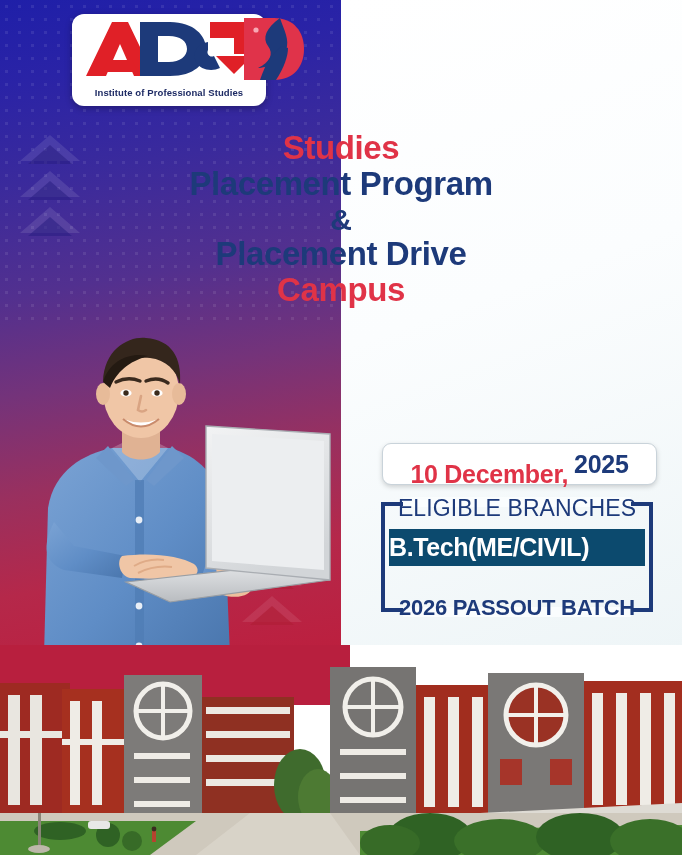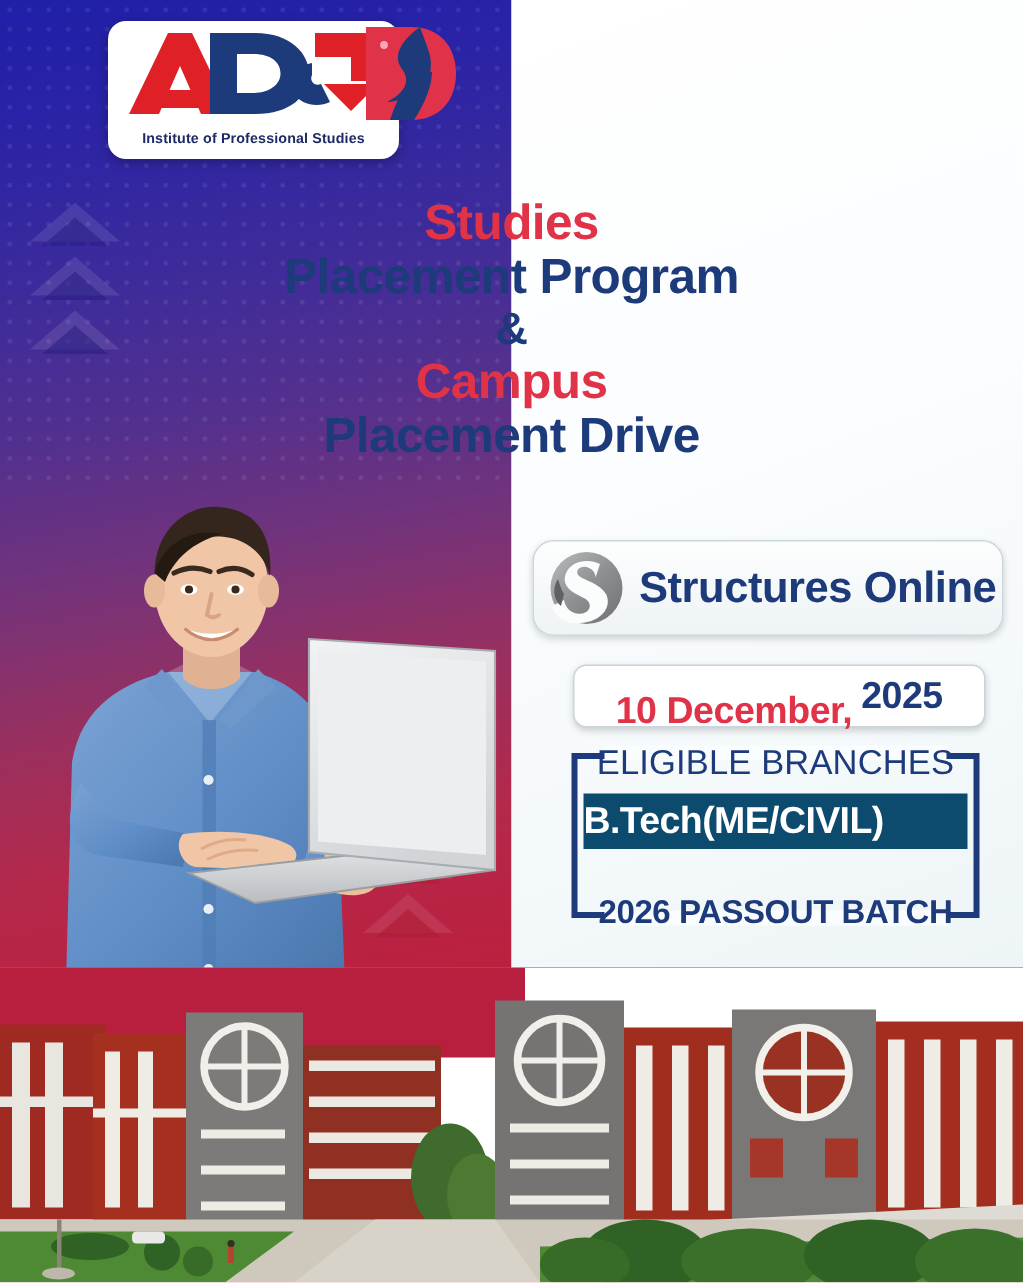--- a/index.html
+++ b/index.html
@@ -367,8 +367,8 @@
     <span class="t-line t1 t-red">Studies</span>
     <span class="t-line t2 t-navy">Placement Program</span>
     <span class="t-line t3 t-navy">&amp;</span>
+    <span class="t-line t5 t-navy">Placement Drive</span>
     <span class="t-line t4 t-red">Campus</span>
-    <span class="t-line t5 t-navy">Placement Drive</span>
   </div>
 
   <div class="company-pill">

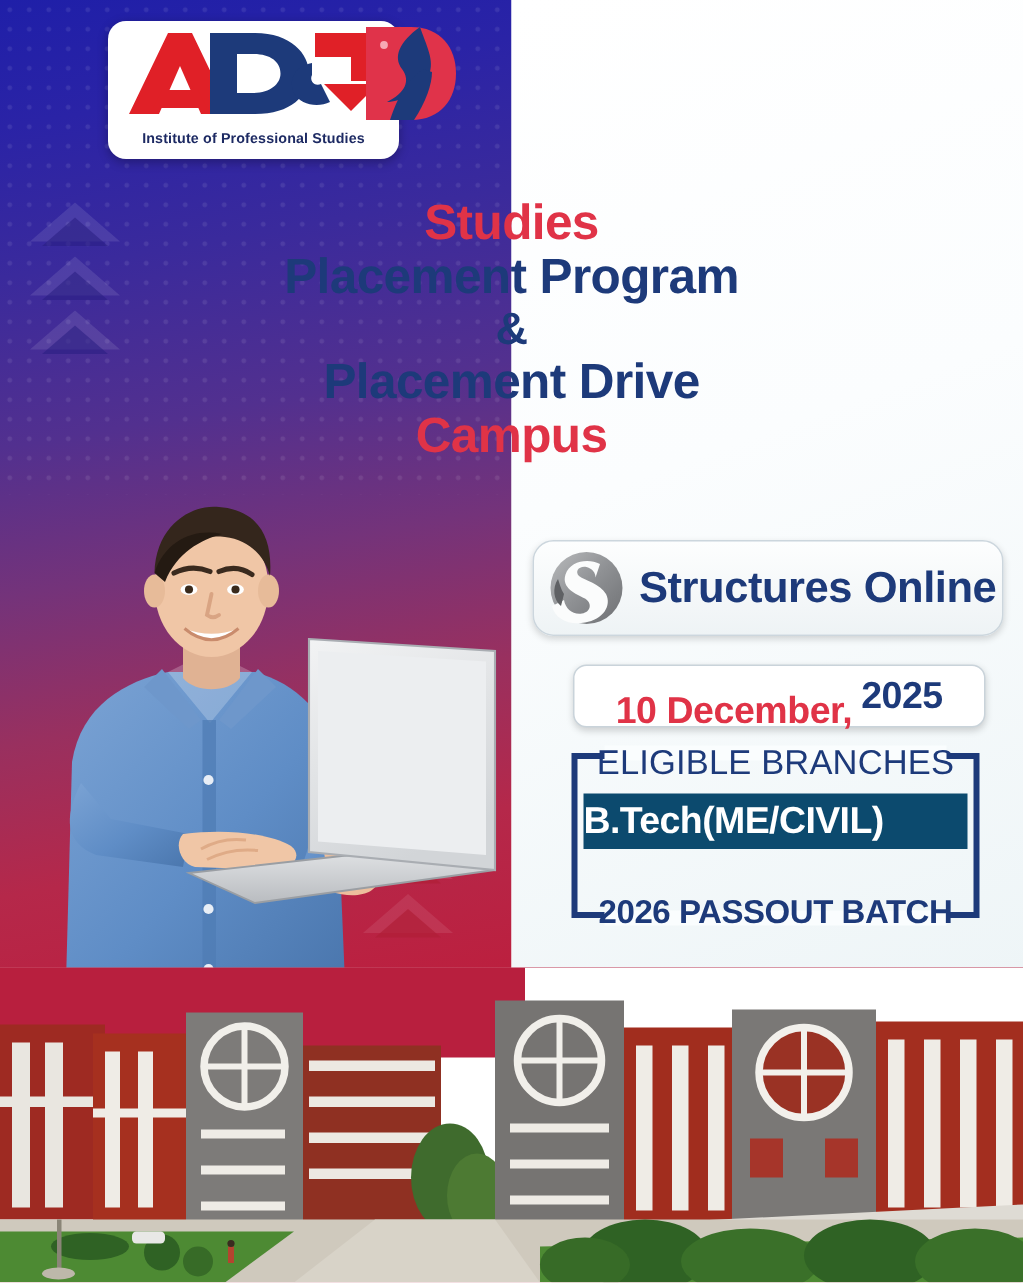--- a/index.html
+++ b/index.html
@@ -371,23 +371,6 @@
     <span class="t-line t4 t-red">Campus</span>
   </div>
 
-  <div class="company-pill">
-    <svg class="co-logo" viewBox="0 0 58 52">
-      <defs>
-        <linearGradient id="sg" x1="0" y1="0" x2="1" y2="1">
-          <stop offset="0%" stop-color="#b9bbbd"></stop>
-          <stop offset="50%" stop-color="#8e9093"></stop>
-          <stop offset="100%" stop-color="#6e7073"></stop>
-        </linearGradient>
-      </defs>
-      <circle cx="29" cy="26" r="24" fill="url(#sg)"></circle>
-      <path d="M38 10 C30 6 18 8 15 17 C12 26 22 30 28 33 C33 36 32 42 26 43
-               C20 44 15 40 14 34 L6 38 C8 47 18 51 28 49 C40 47 46 38 42 30
-               C38 23 28 21 24 18 C21 15 24 11 29 12 C33 13 35 16 35 19 Z" fill="#fbfcfc"></path>
-      <path d="M10 20 C6 26 7 34 12 38 L14 30 C12 27 11 23 10 20 Z" fill="#5f6164"></path>
-    </svg>
-    <span class="co-name">Structures Online</span>
-  </div>
 
   <div class="date-pill">
     <span class="date-red">10 December,</span>

